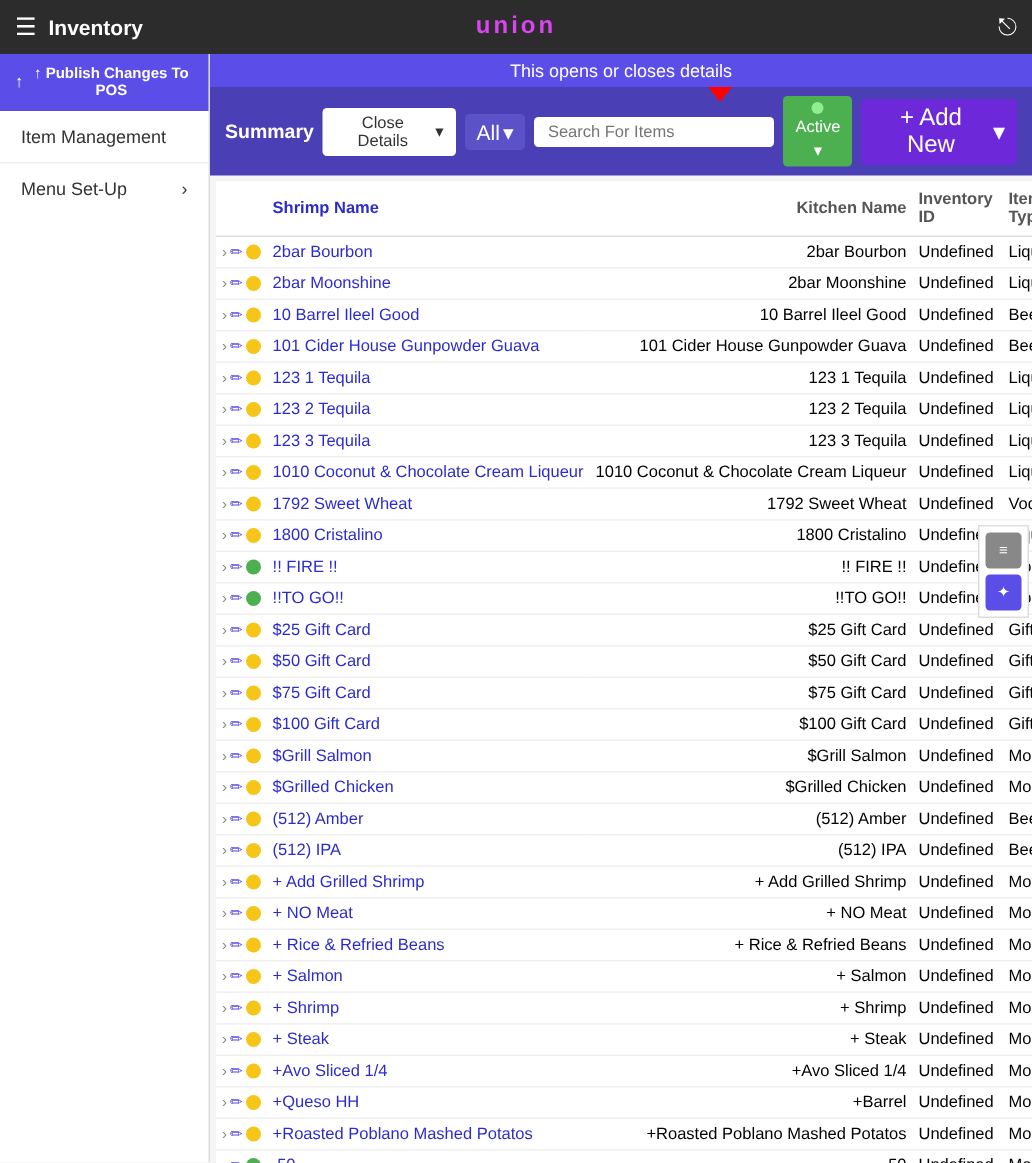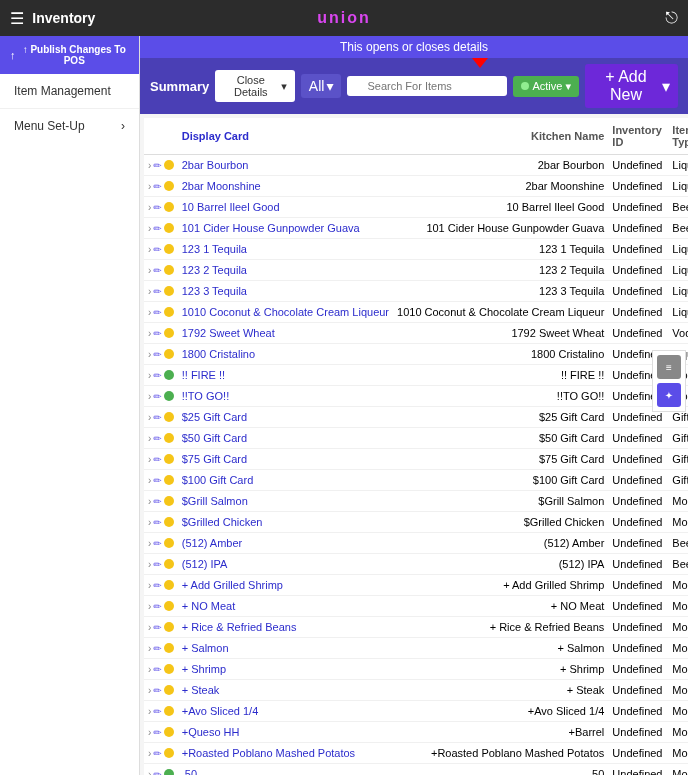--- a/index.html
+++ b/index.html
@@ -123,7 +123,7 @@
     .search-input {
       border: none;
       border-radius: 3px;
-      padding: 4px 20px;
+      padding: 4px 9px;
       font-size: 11px;
       width: 160px;
       background: #fff;

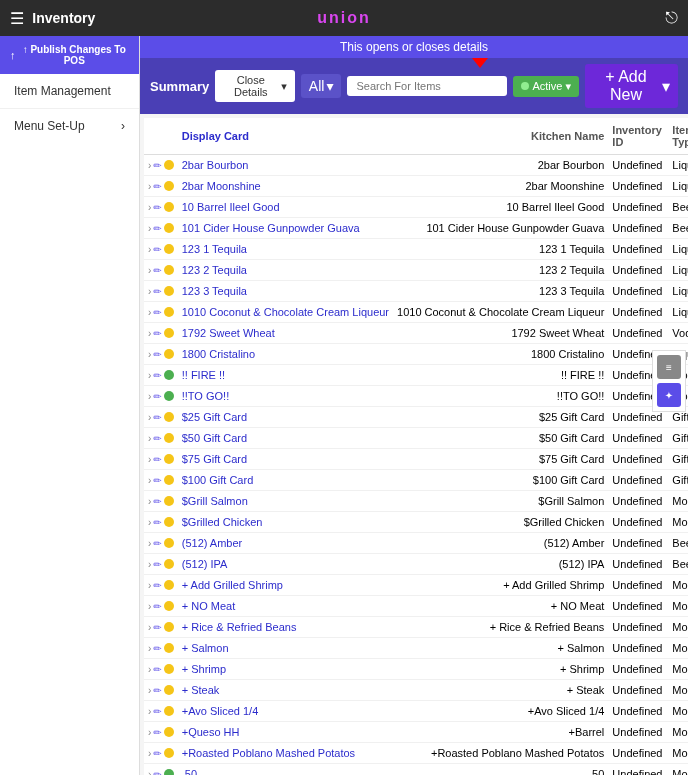--- a/index.html
+++ b/index.html
@@ -139,6 +139,7 @@
       display: flex;
       align-items: center;
       gap: 3px;
+      flex-direction: column;
     }
     .active-dot { width: 8px; height: 8px; background: #90ee90; border-radius: 50%; display: inline-block; }
     .add-new-btn {

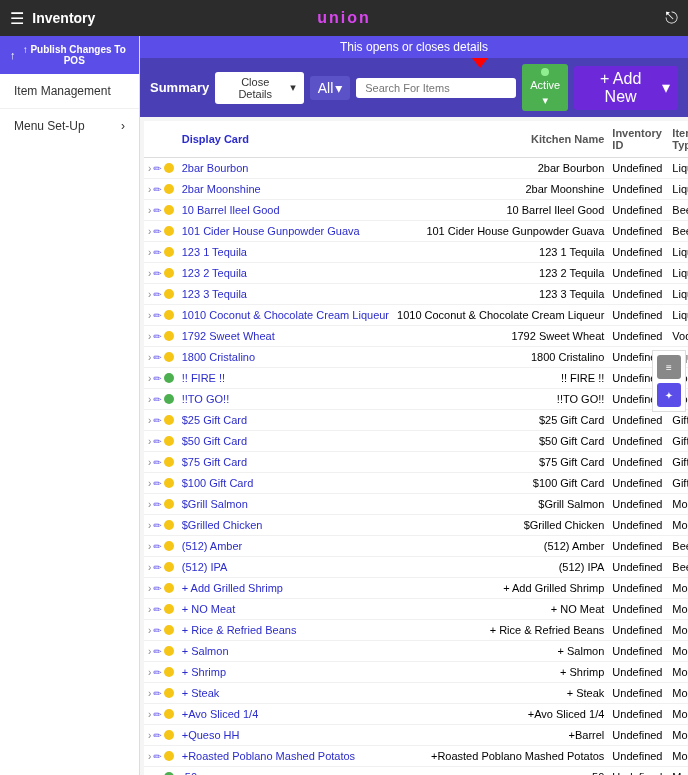--- a/index.html
+++ b/index.html
@@ -274,7 +274,7 @@
         <thead>
           <tr>
             <th style="width:36px;"></th>
-            <th class="col-display">Display Card</th>
+            <th class="col-display">Shrimp Name</th>
             <th class="col-kitchen">Kitchen Name</th>
             <th class="col-invid">Inventory<br>ID</th>
             <th class="col-type">Item<br>Type</th>

